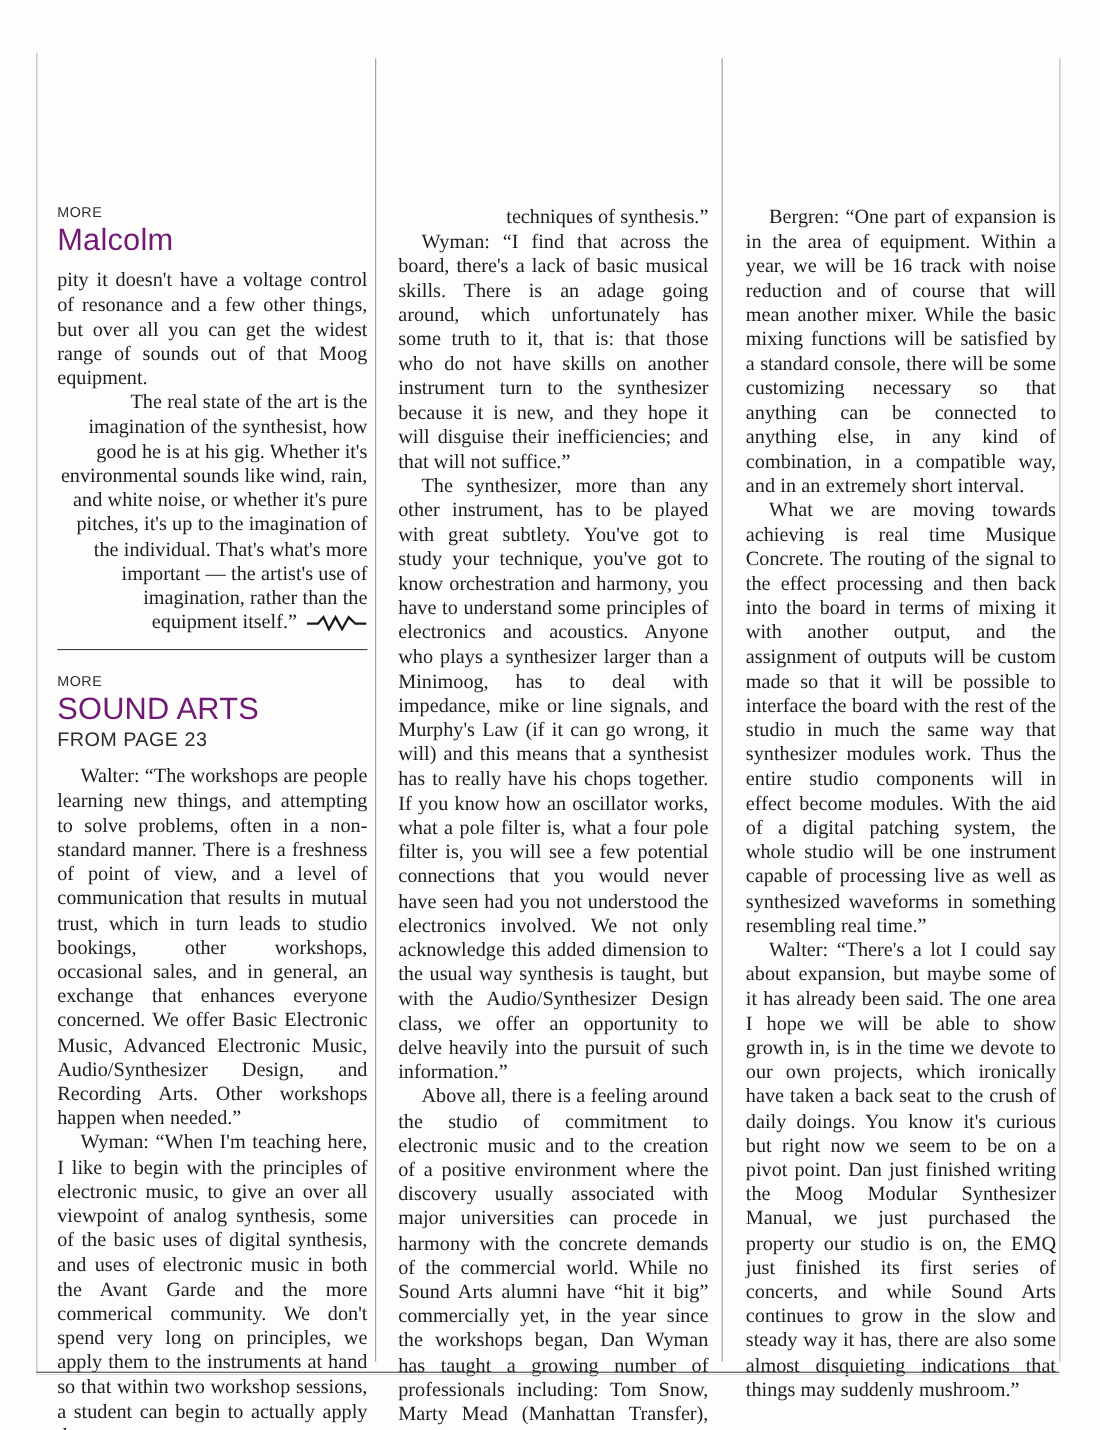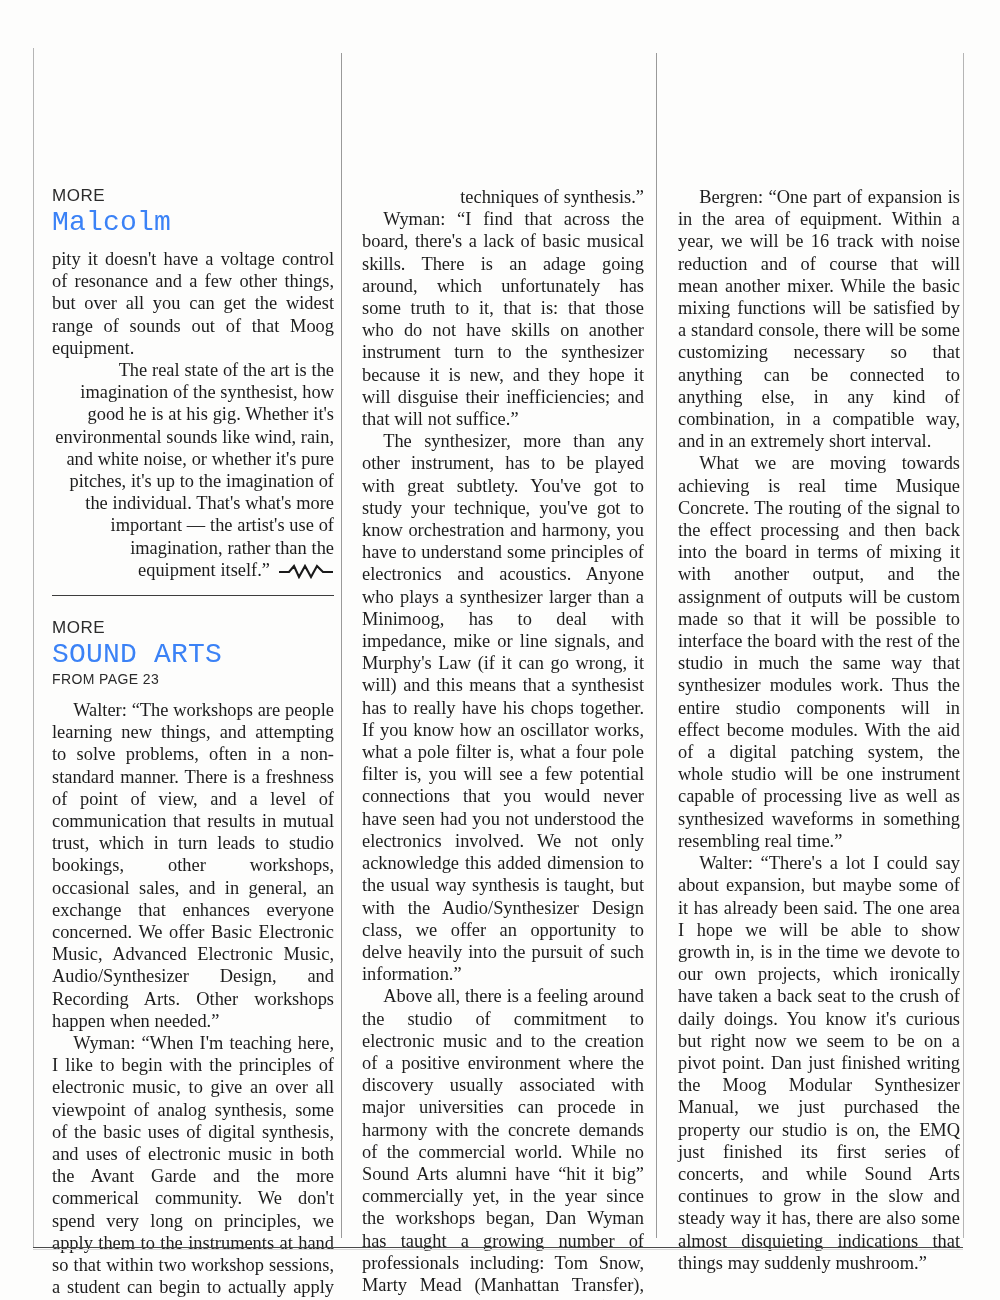--- a/index.html
+++ b/index.html
@@ -76,7 +76,7 @@
   
   .kicker {
     font-family: "Liberation Sans", sans-serif;
-    font-size: 17px;
+    font-size: 13px;
     letter-spacing: .5px;
     color: #2b2b2b;
     line-height: 1.15;

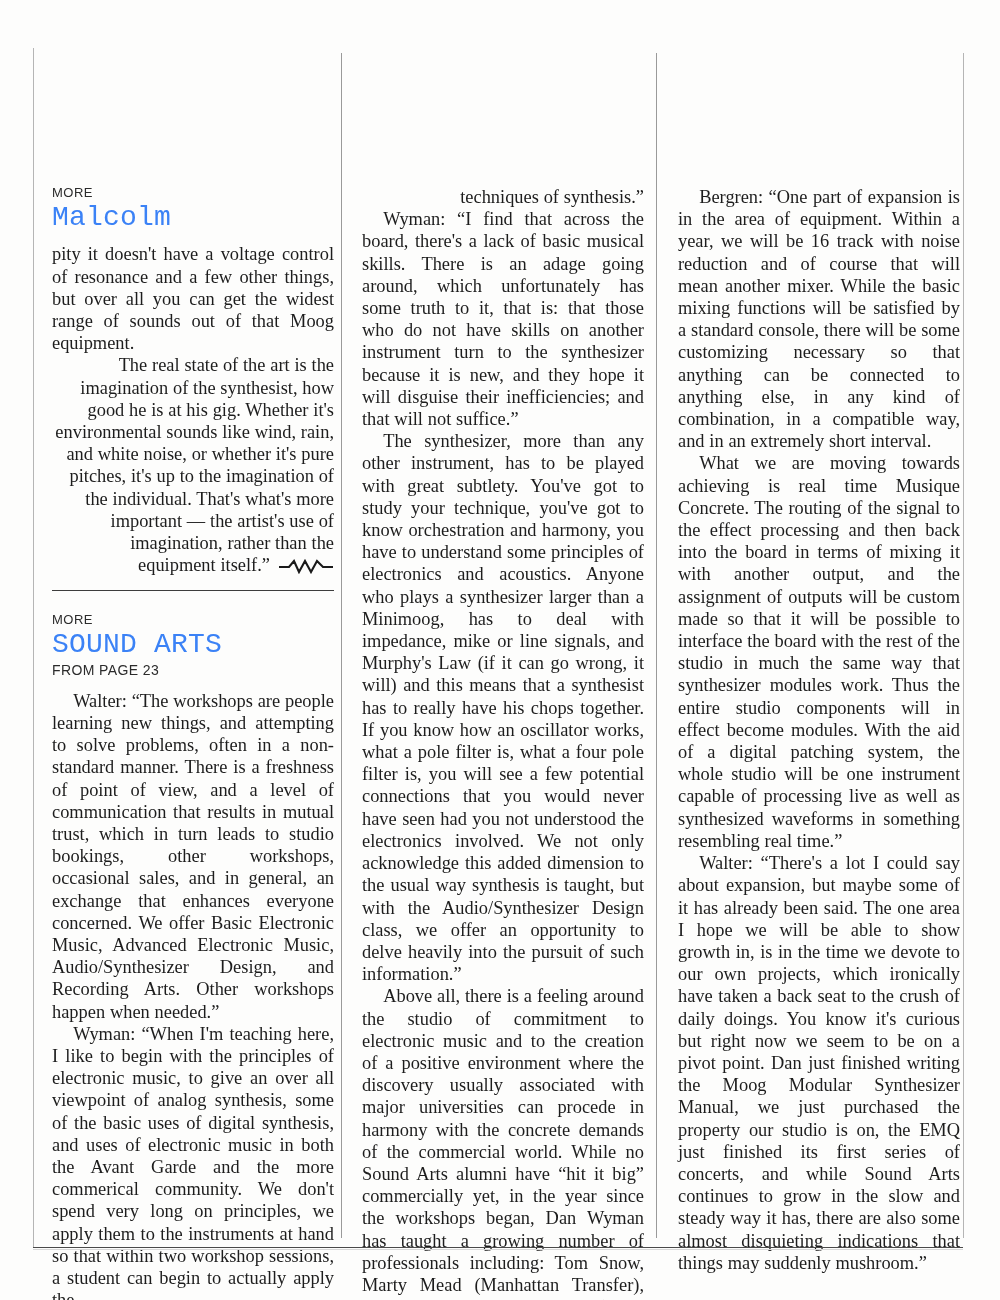--- a/index.html
+++ b/index.html
@@ -83,11 +83,11 @@
     margin: 0 0 1px 0;
   }
   .headline {
-    font-family: Liberation Mono, monospace;
+    font-family: Liberation Sans, sans-serif;
     font-size: 28px;
     font-weight: 400;
     letter-spacing: .2px;
-    color: #3b82f6;
+    color: #701a75;
     line-height: 1.12;
     margin: 0 0 10px 0;
   }

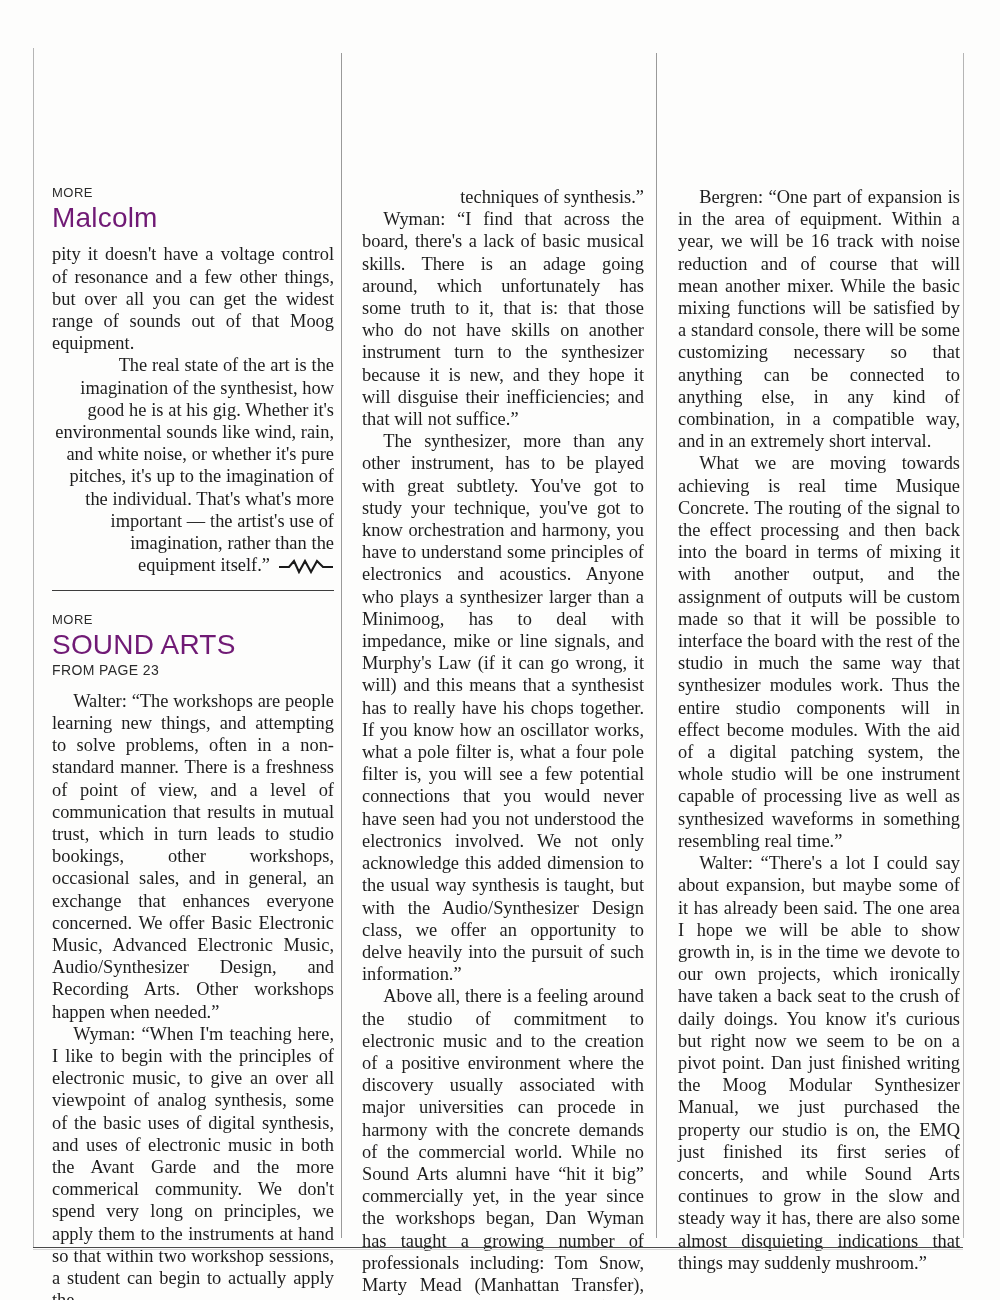--- a/index.html
+++ b/index.html
@@ -94,7 +94,7 @@
   .headline.tight { margin-bottom: 1px; }
   .subhead {
     font-family: "Liberation Sans", sans-serif;
-    font-size: 14px;
+    font-size: 18px;
     letter-spacing: .4px;
     color: #2b2b2b;
     line-height: 1.15;

